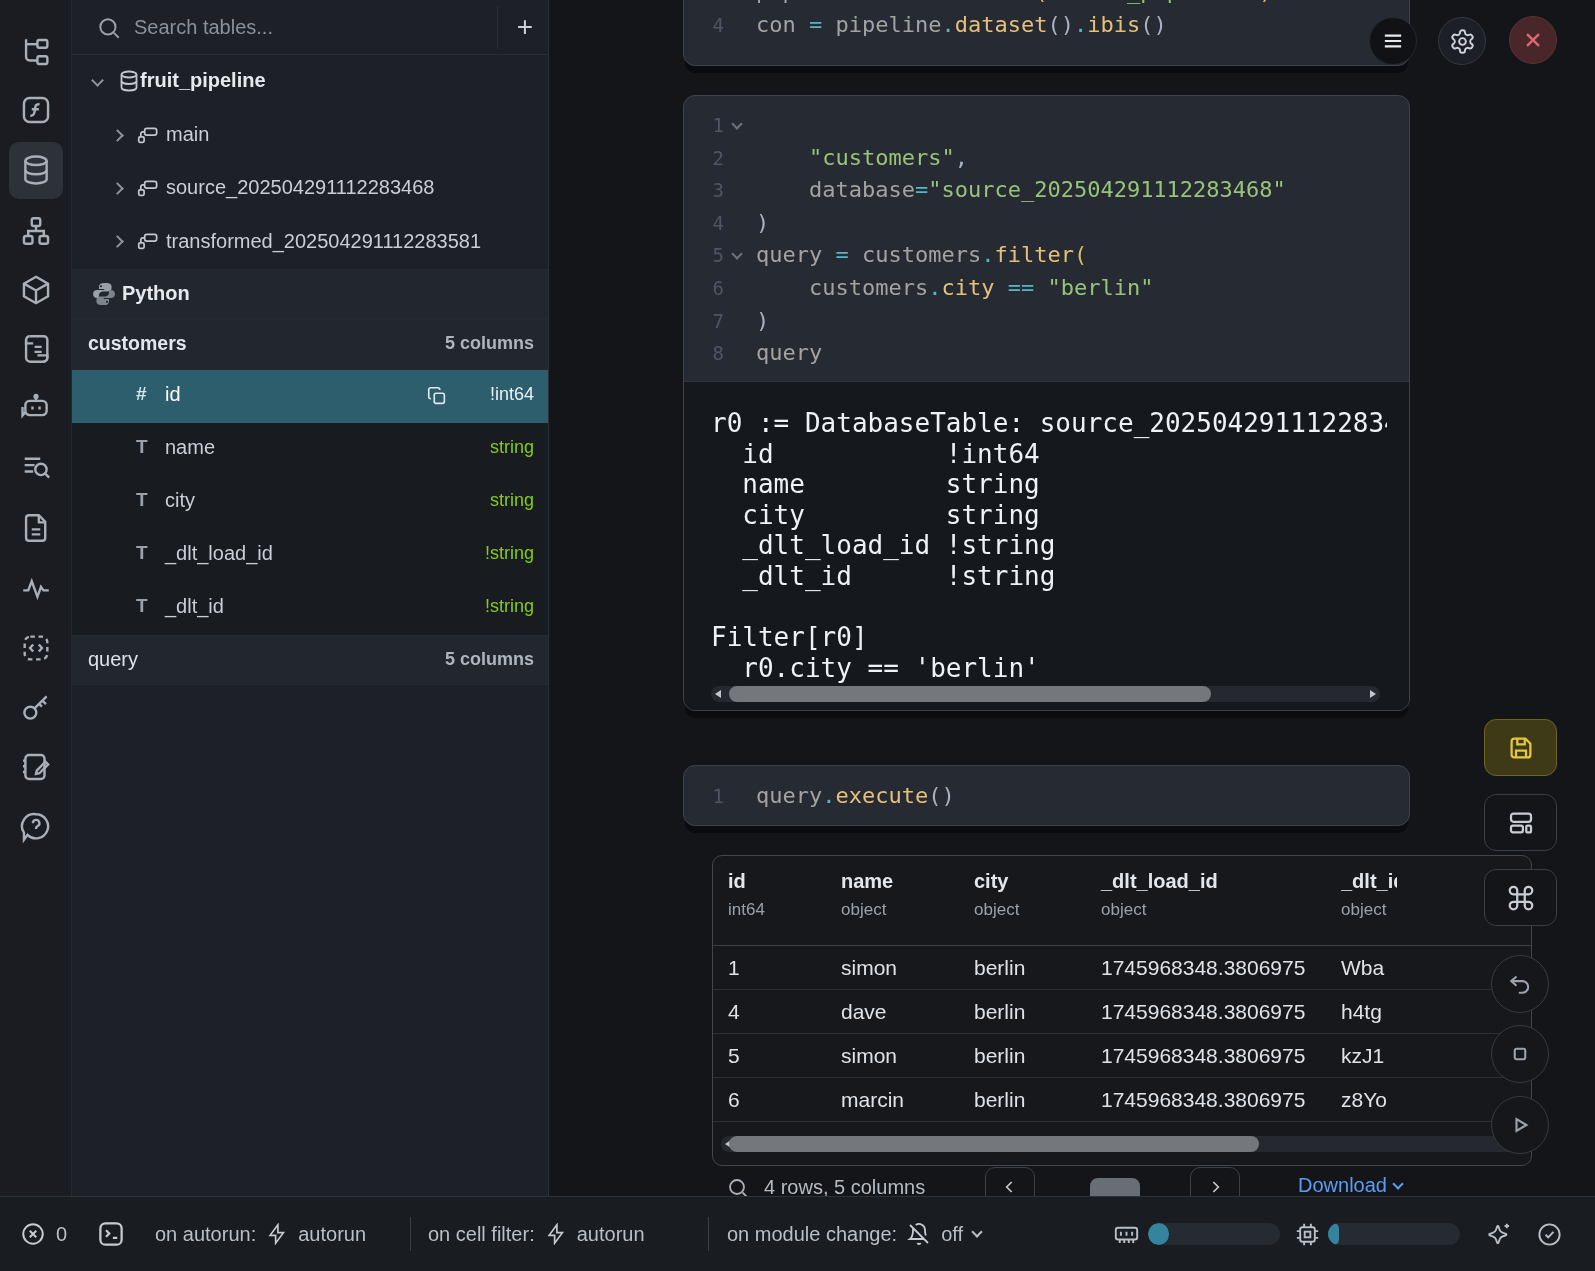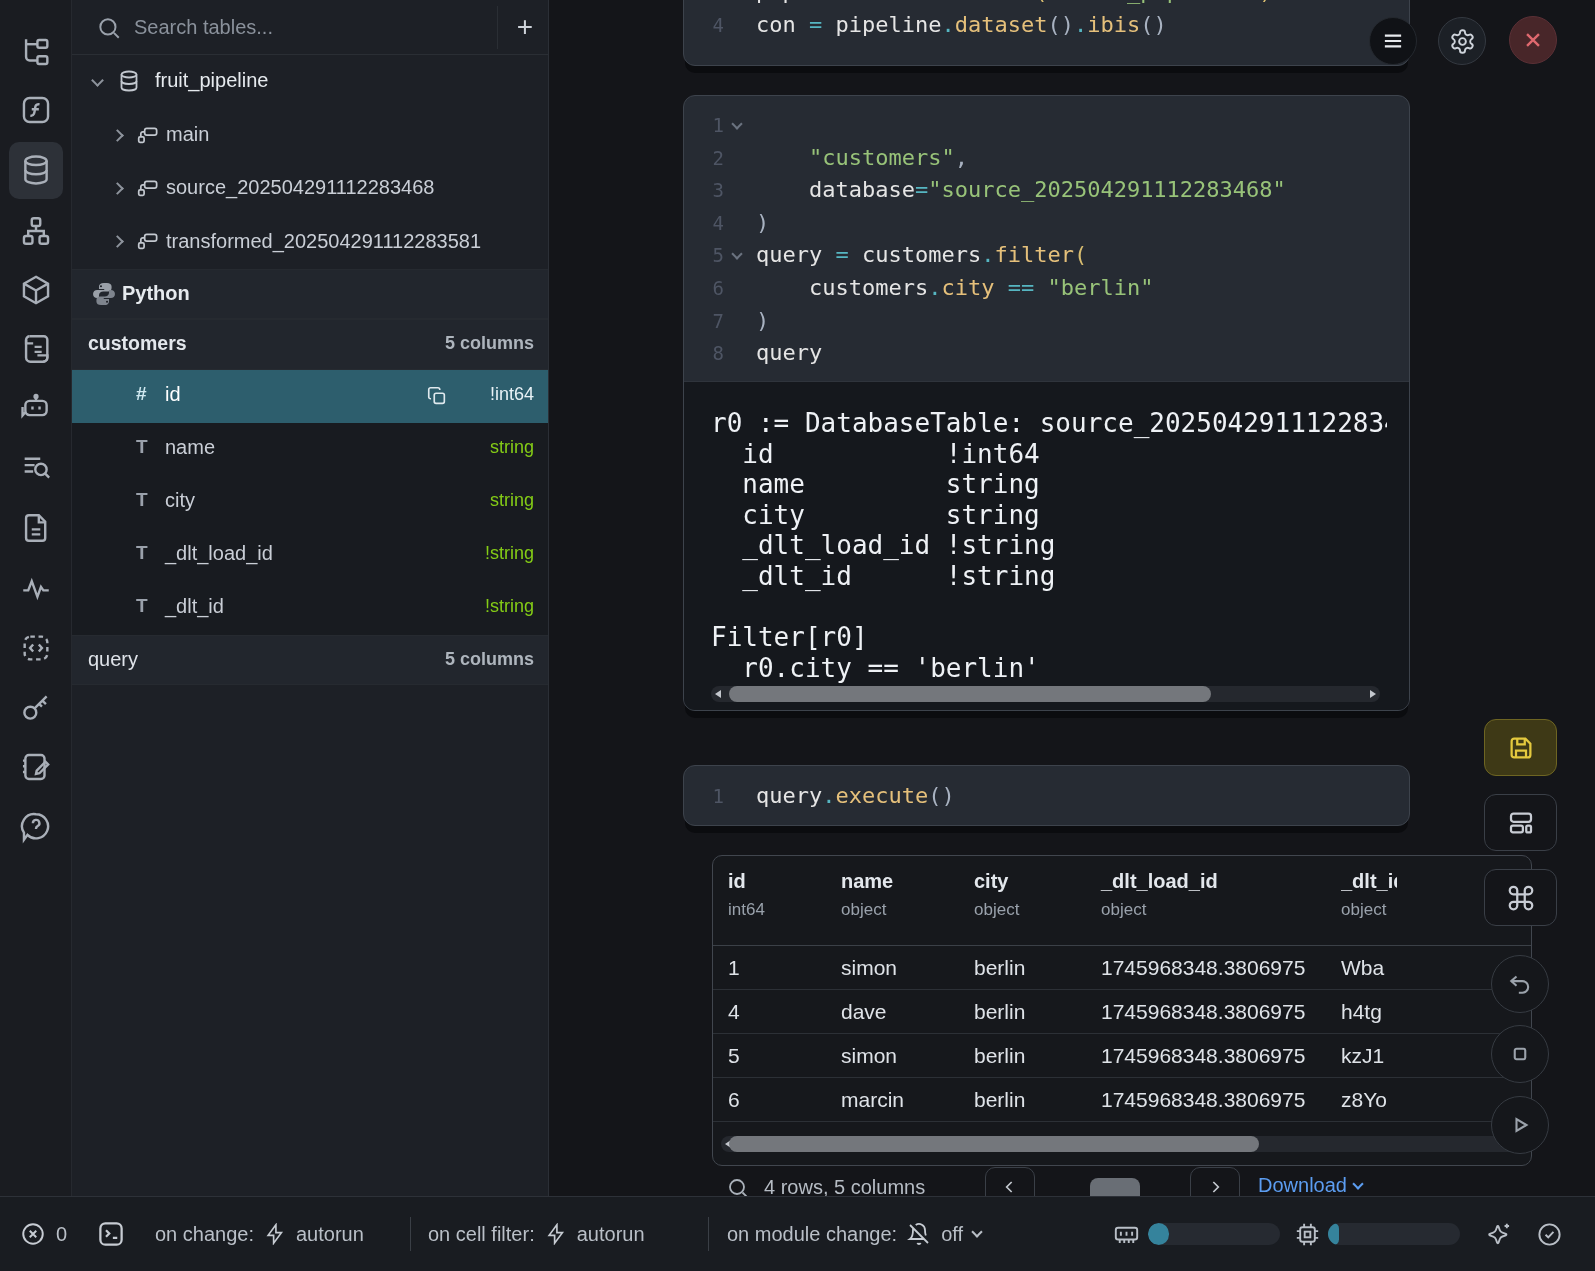--- a/index.html
+++ b/index.html
@@ -47,7 +47,7 @@
   .cn{position:absolute;left:0;width:40px;text-align:right;color:#4e5564;font-size:19px;font-family:"DejaVu Sans Mono",monospace}
   .cf{position:absolute;left:49px;top:11px;width:8px;height:8px;border-right:2px solid #6b7380;border-bottom:2px solid #6b7380;transform:rotate(45deg)}
   .cc{position:absolute;left:72px;top:0;font-size:22px}
-  .tk-v{color:#e5e5e5}.tk-o{color:#56b6c2}.tk-f{color:#e5c07b}.tk-s{color:#98c379}.tk-p{color:#a8b2c1}.tk-d{color:#56b6c2}.tk-y{color:#d8bd70}
+  .tk-v{color:#a3a3a3}.tk-o{color:#56b6c2}.tk-f{color:#e5c07b}.tk-s{color:#98c379}.tk-p{color:#a8b2c1}.tk-d{color:#56b6c2}.tk-y{color:#d8bd70}
   .out{position:absolute;left:0;right:0;background:#15181d;border-top:1px solid #2f343c}
   .out pre{position:absolute;left:27px;top:26px;width:676px;font-family:"DejaVu Sans Mono",monospace;
            font-size:26px;line-height:30.6px;color:#eef1f5;white-space:pre;overflow:hidden}

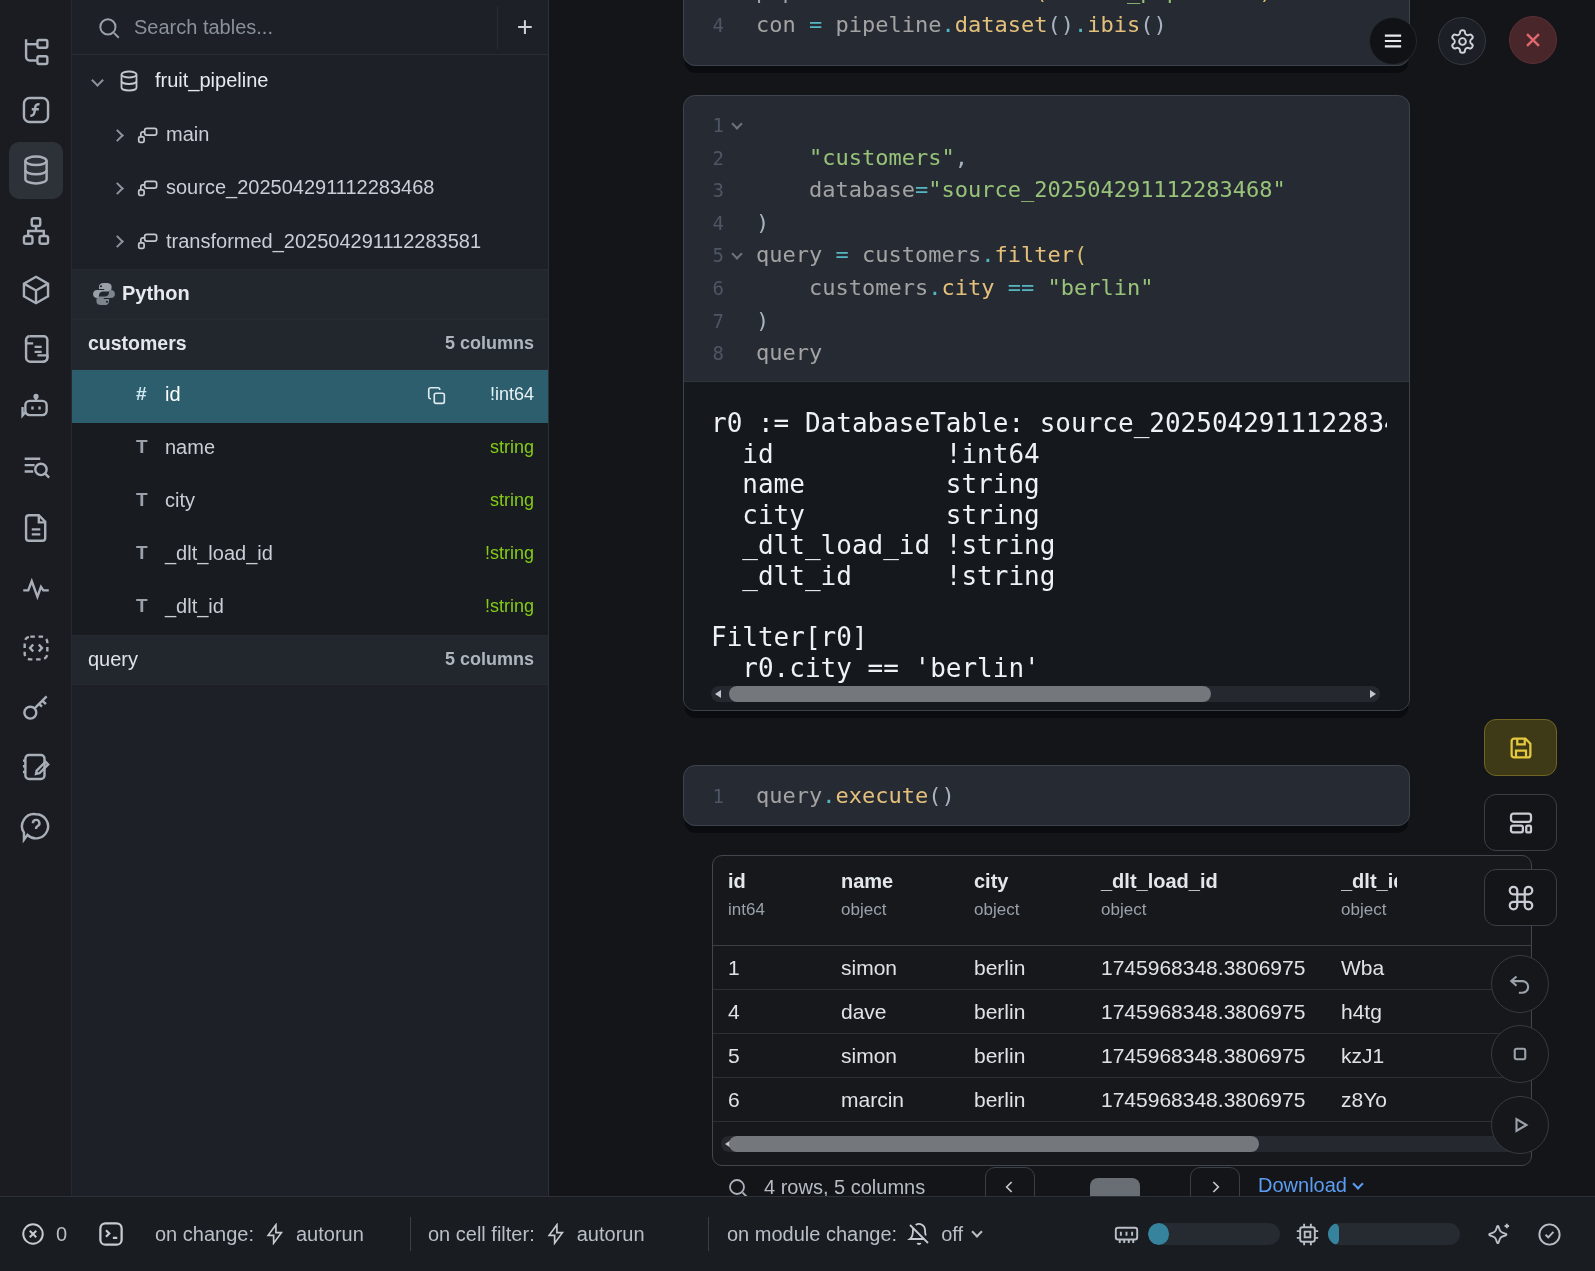--- a/index.html
+++ b/index.html
@@ -225,7 +225,7 @@
             <path d="M4.5 12c0 1.7 3.4 3 7.5 3s7.5-1.3 7.5-3"></path>
           </svg>
       </span>
-      <span class="r-txt" style="left:83px;top:14px;font-weight:400;color:#e6eaee">fruit_pipeline</span>
+      <span class="r-txt" style="left:68px;top:14px;font-weight:700;color:#e6eaee">fruit_pipeline</span>
     </div>
 
     <div class="row" style="height:53px">

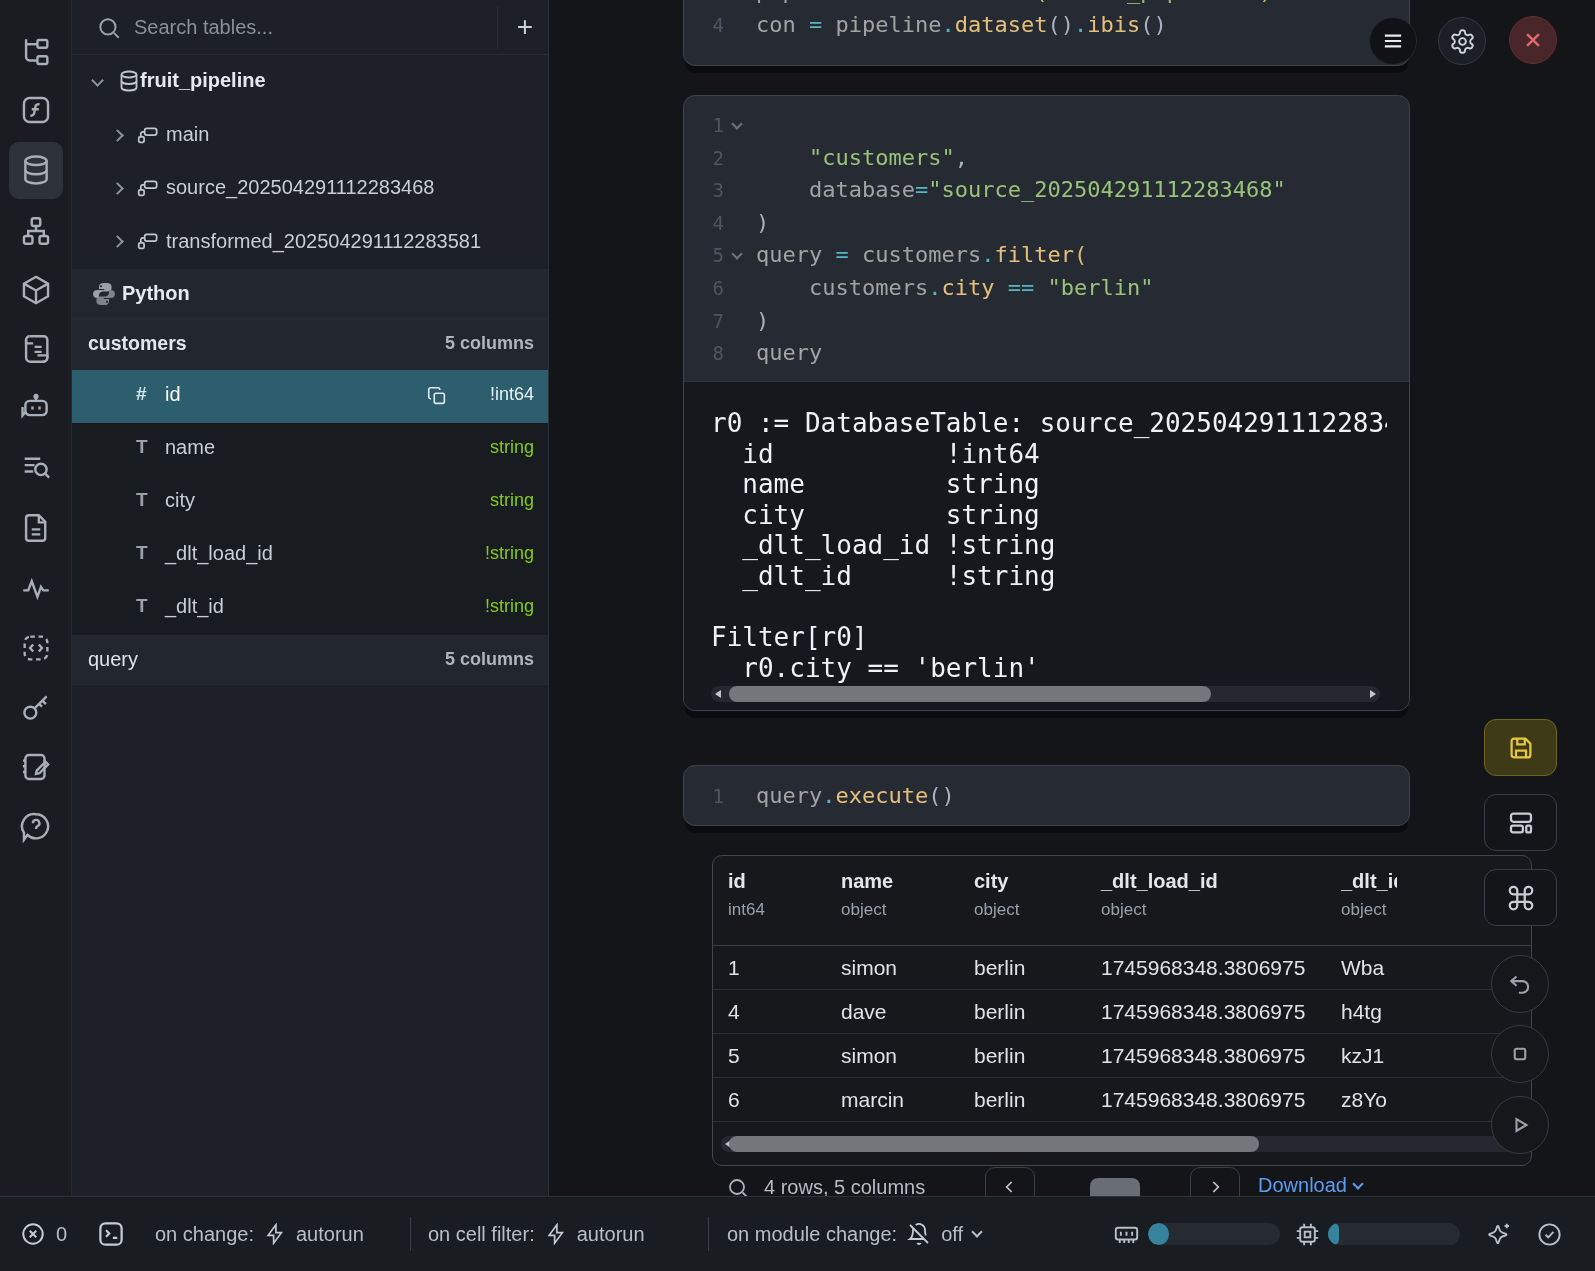--- a/index.html
+++ b/index.html
@@ -456,7 +456,7 @@
           <path d="M10 6l6 6-6 6"></path>
         </svg>
     </span>
-    <span class="tf-link" style="left:709px;top:1174px">
+    <span class="tf-link" style="left:749px;top:1174px">
       <span>Download</span>
       <span class="lchev"></span>
     </span>

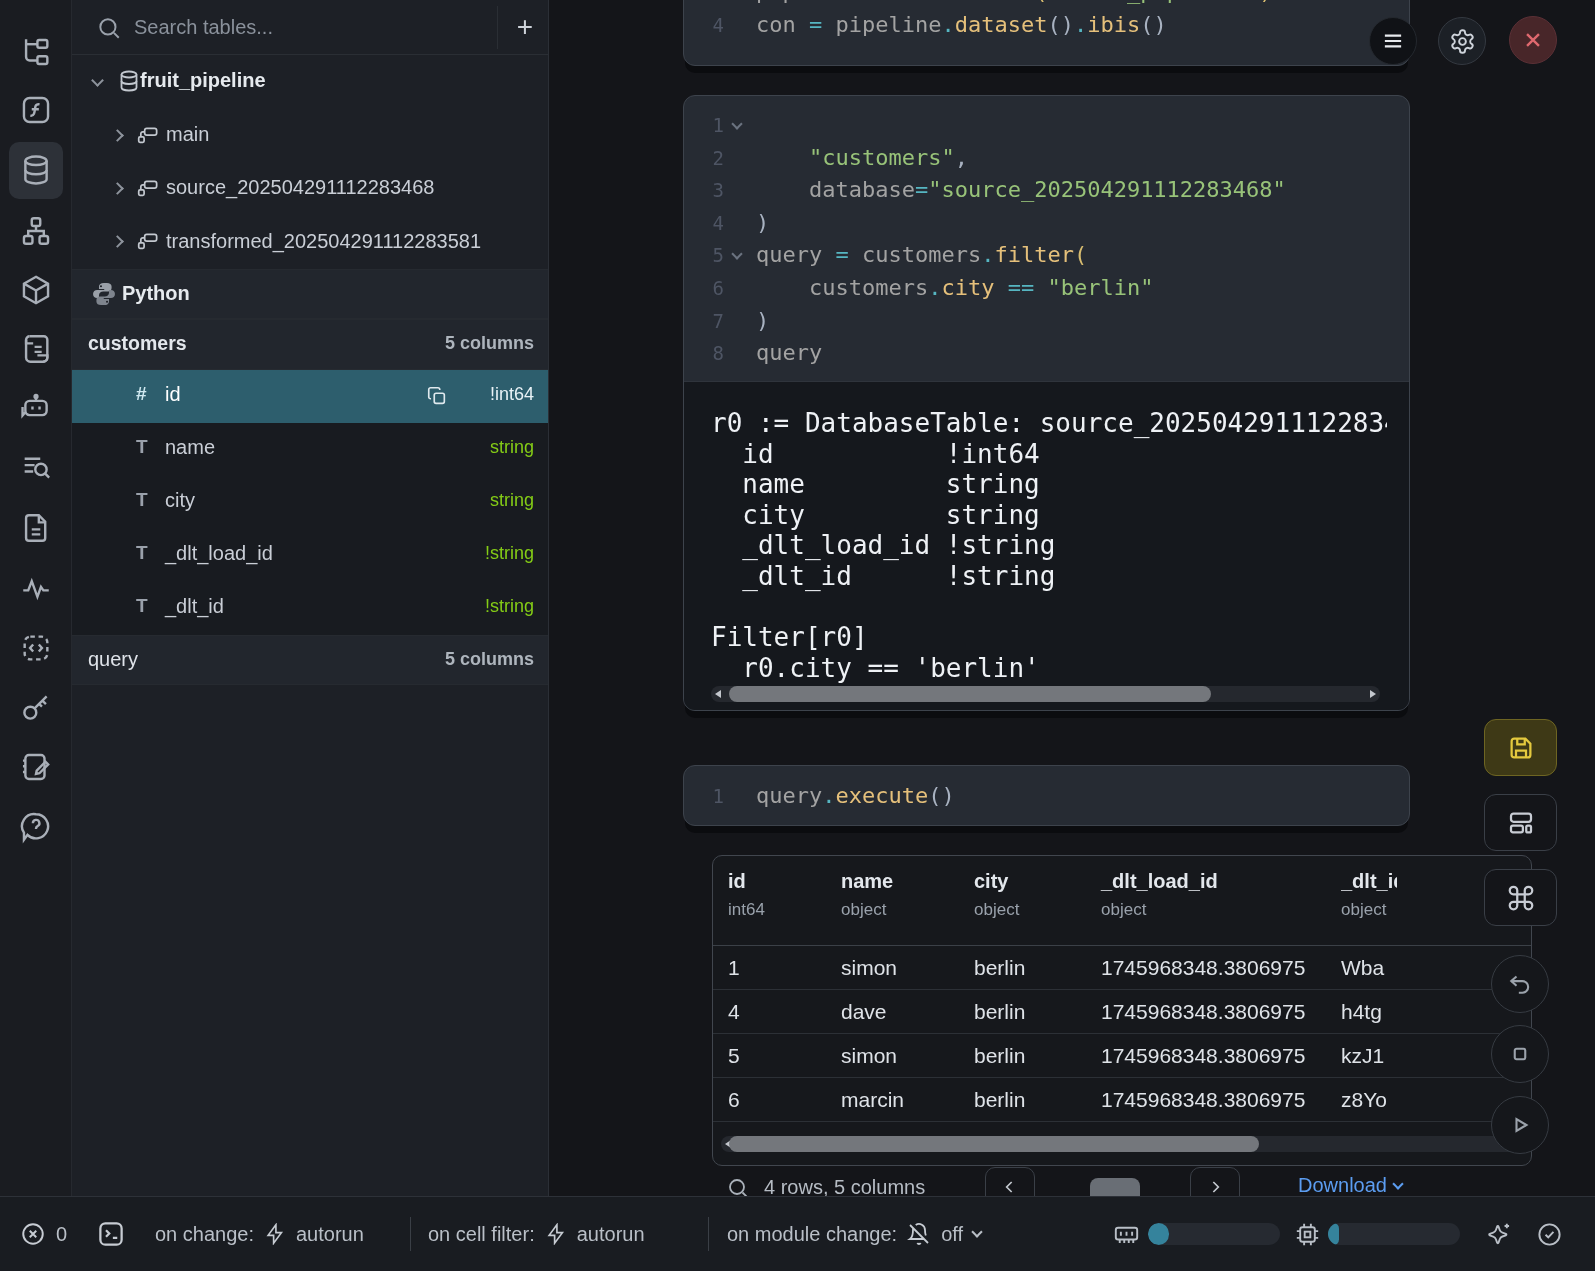--- a/index.html
+++ b/index.html
@@ -513,7 +513,7 @@
     </div>
 
     <div class="st-item" style="left:155px">
-      <span>on change:</span>
+      <span>on autorun:</span>
       <svg viewBox="0 0 24 24" width="22" height="22" fill="none" stroke="#c7ccd3" stroke-width="1.8">
           <path d="M13 2L4.5 13.5h6L10.5 22 19 10.5h-6L13 2z"></path>
         </svg>

